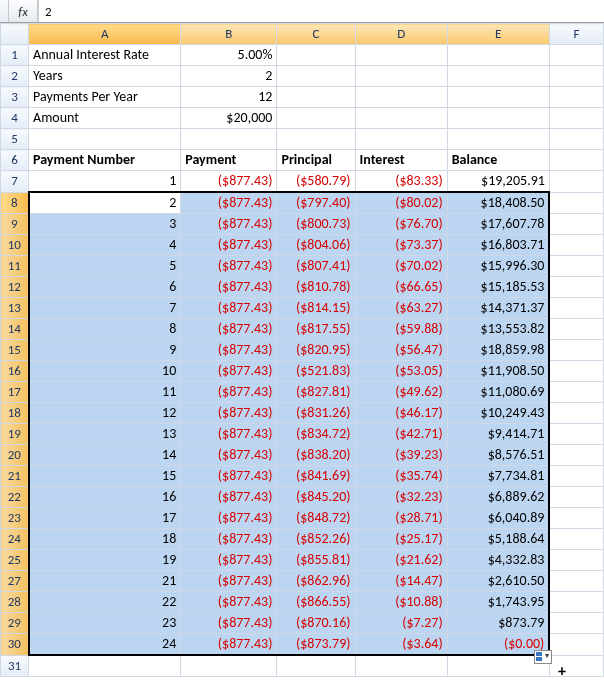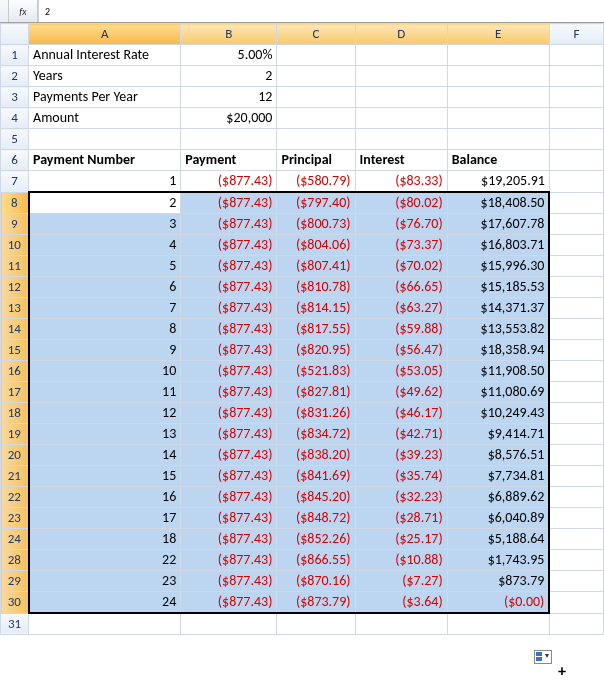--- a/index.html
+++ b/index.html
@@ -27,7 +27,7 @@
     align-items:center;
     border-bottom:1px solid #a0a0a0;
     background: linear-gradient(#f7f9fc,#e9edf3);
-    font-size:10px;
+    font-size:13px;
   }
   .fx-btn {
     width:28px;

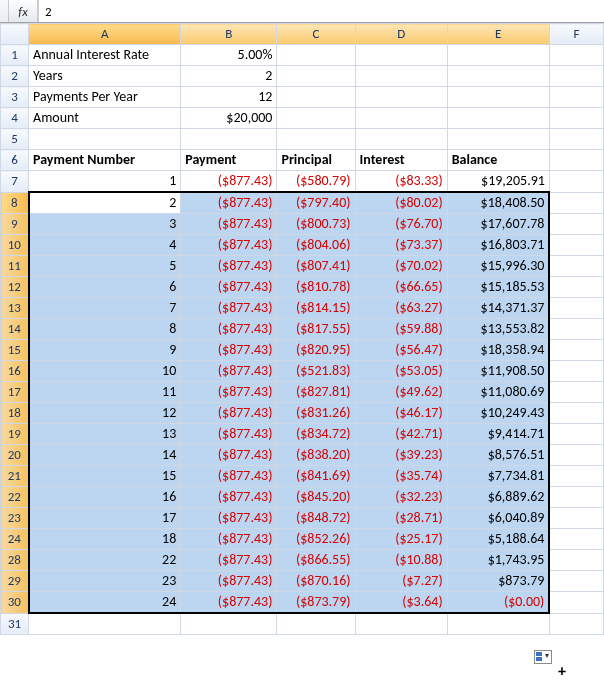--- a/index.html
+++ b/index.html
@@ -306,7 +306,7 @@
           <td class="neg hlt">($877.43)</td>
           <td class="neg hlt">($820.95)</td>
           <td class="neg hlt">($56.47)</td>
-          <td class="r hlt thick-right">$18,358.94</td>
+          <td class="r hlt thick-right">$18,859.98</td>
           <td></td>
         </tr>
         <tr>

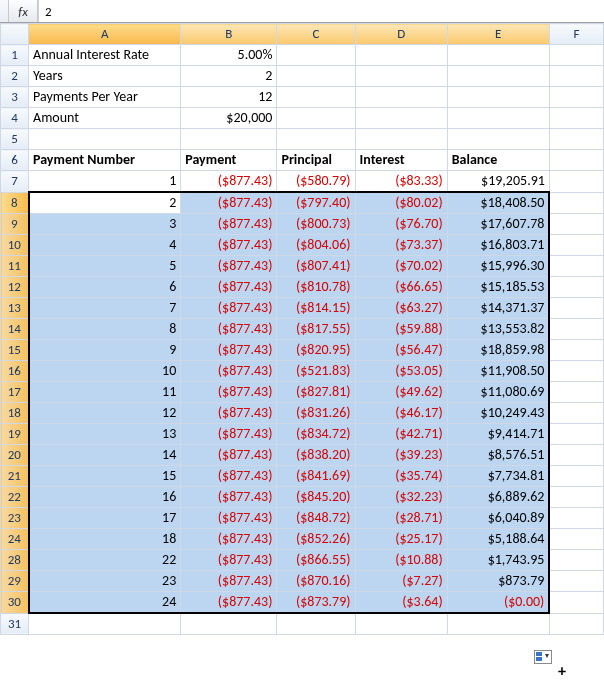--- a/index.html
+++ b/index.html
@@ -391,6 +391,15 @@
           <td></td>
         </tr>
         <tr>
+          <th class="rowhdr sel">25</th>
+          <td class="r hlt thick-left">19</td>
+          <td class="neg hlt">($877.43)</td>
+          <td class="neg hlt">($855.81)</td>
+          <td class="neg hlt">($21.62)</td>
+          <td class="r hlt thick-right">$4,332.83</td>
+          <td></td>
+        </tr>
+        <tr>
           <th class="rowhdr sel">28</th>
           <td class="r hlt thick-left">22</td>
           <td class="neg hlt">($877.43)</td>

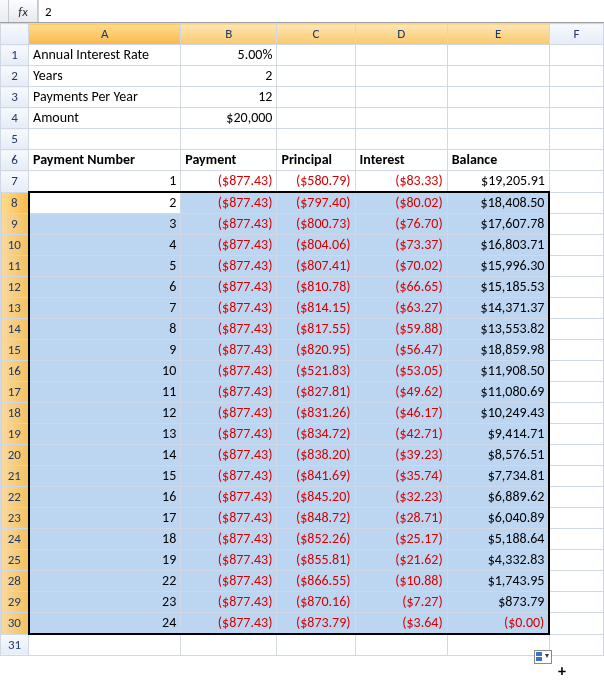--- a/index.html
+++ b/index.html
@@ -400,6 +400,15 @@
           <td></td>
         </tr>
         <tr>
+          <th class="rowhdr sel">27</th>
+          <td class="r hlt thick-left">21</td>
+          <td class="neg hlt">($877.43)</td>
+          <td class="neg hlt">($862.96)</td>
+          <td class="neg hlt">($14.47)</td>
+          <td class="r hlt thick-right">$2,610.50</td>
+          <td></td>
+        </tr>
+        <tr>
           <th class="rowhdr sel">28</th>
           <td class="r hlt thick-left">22</td>
           <td class="neg hlt">($877.43)</td>

